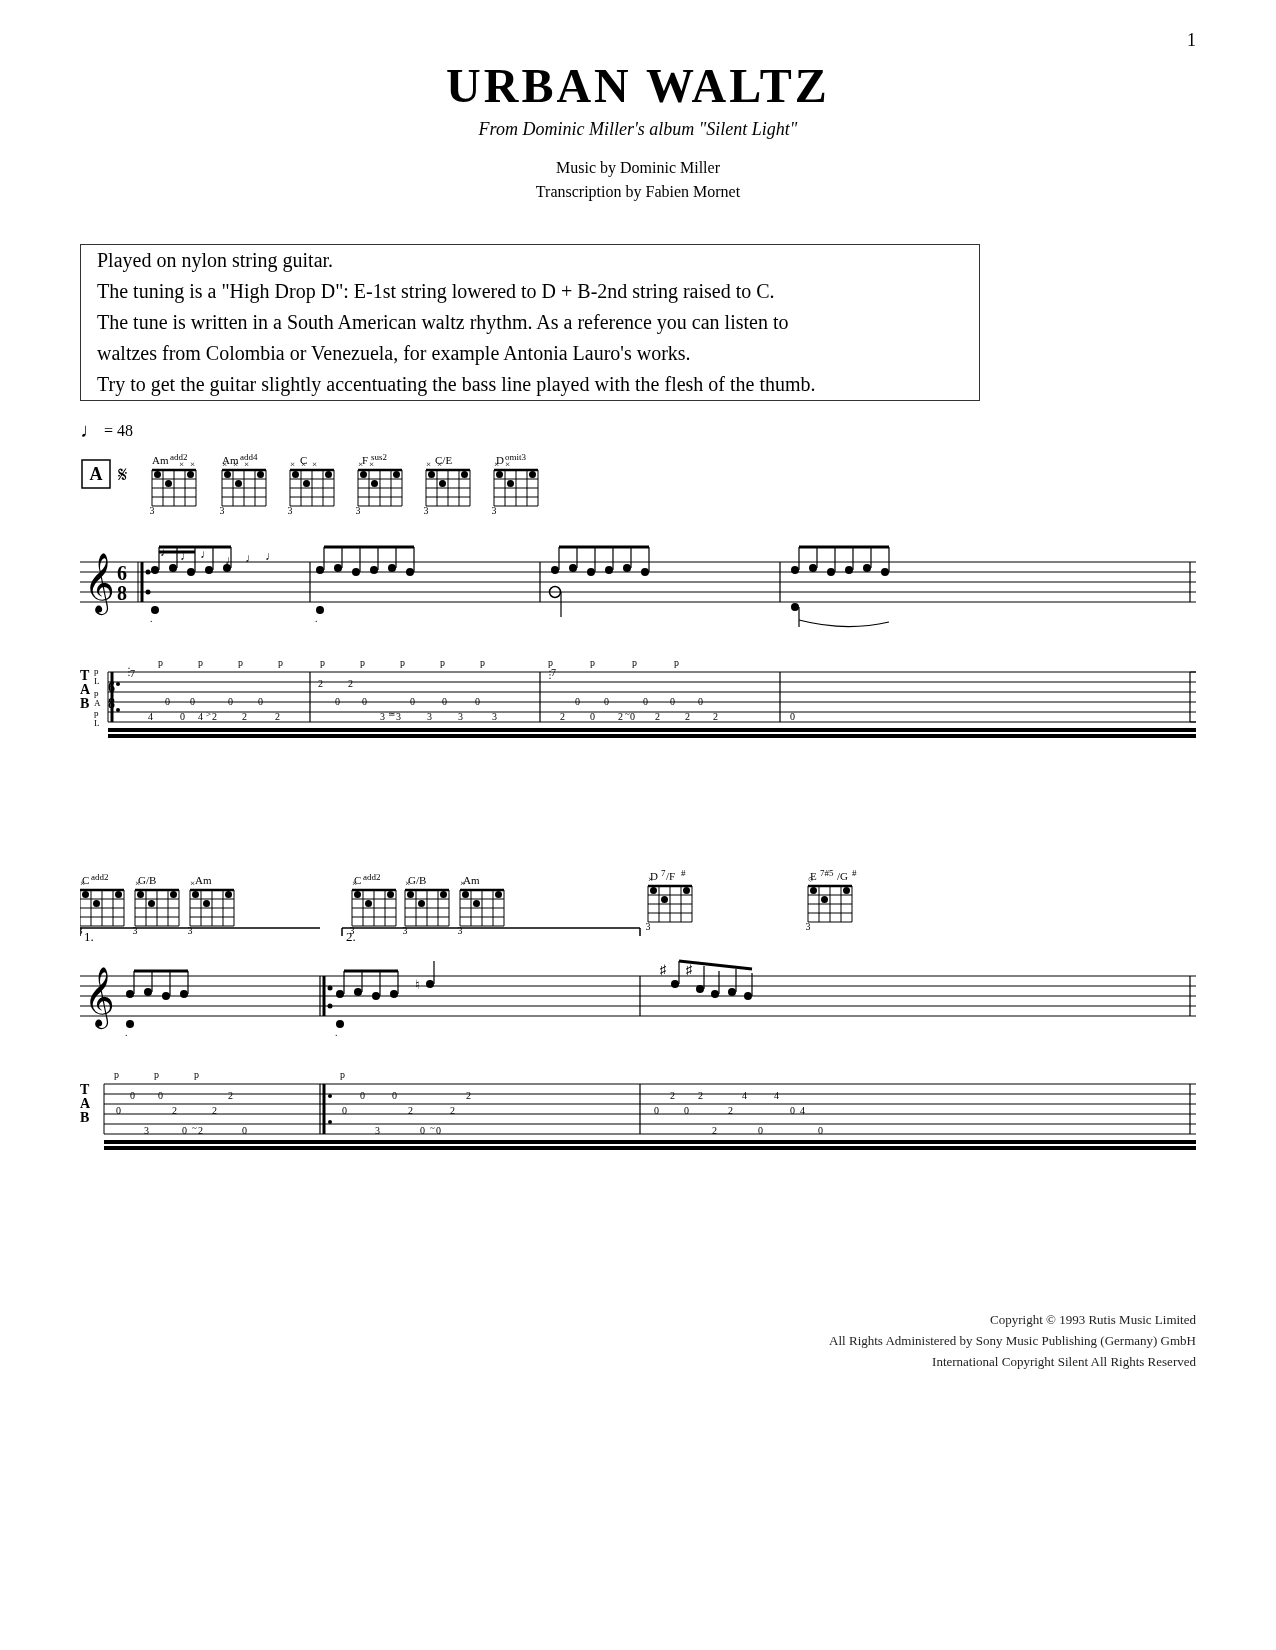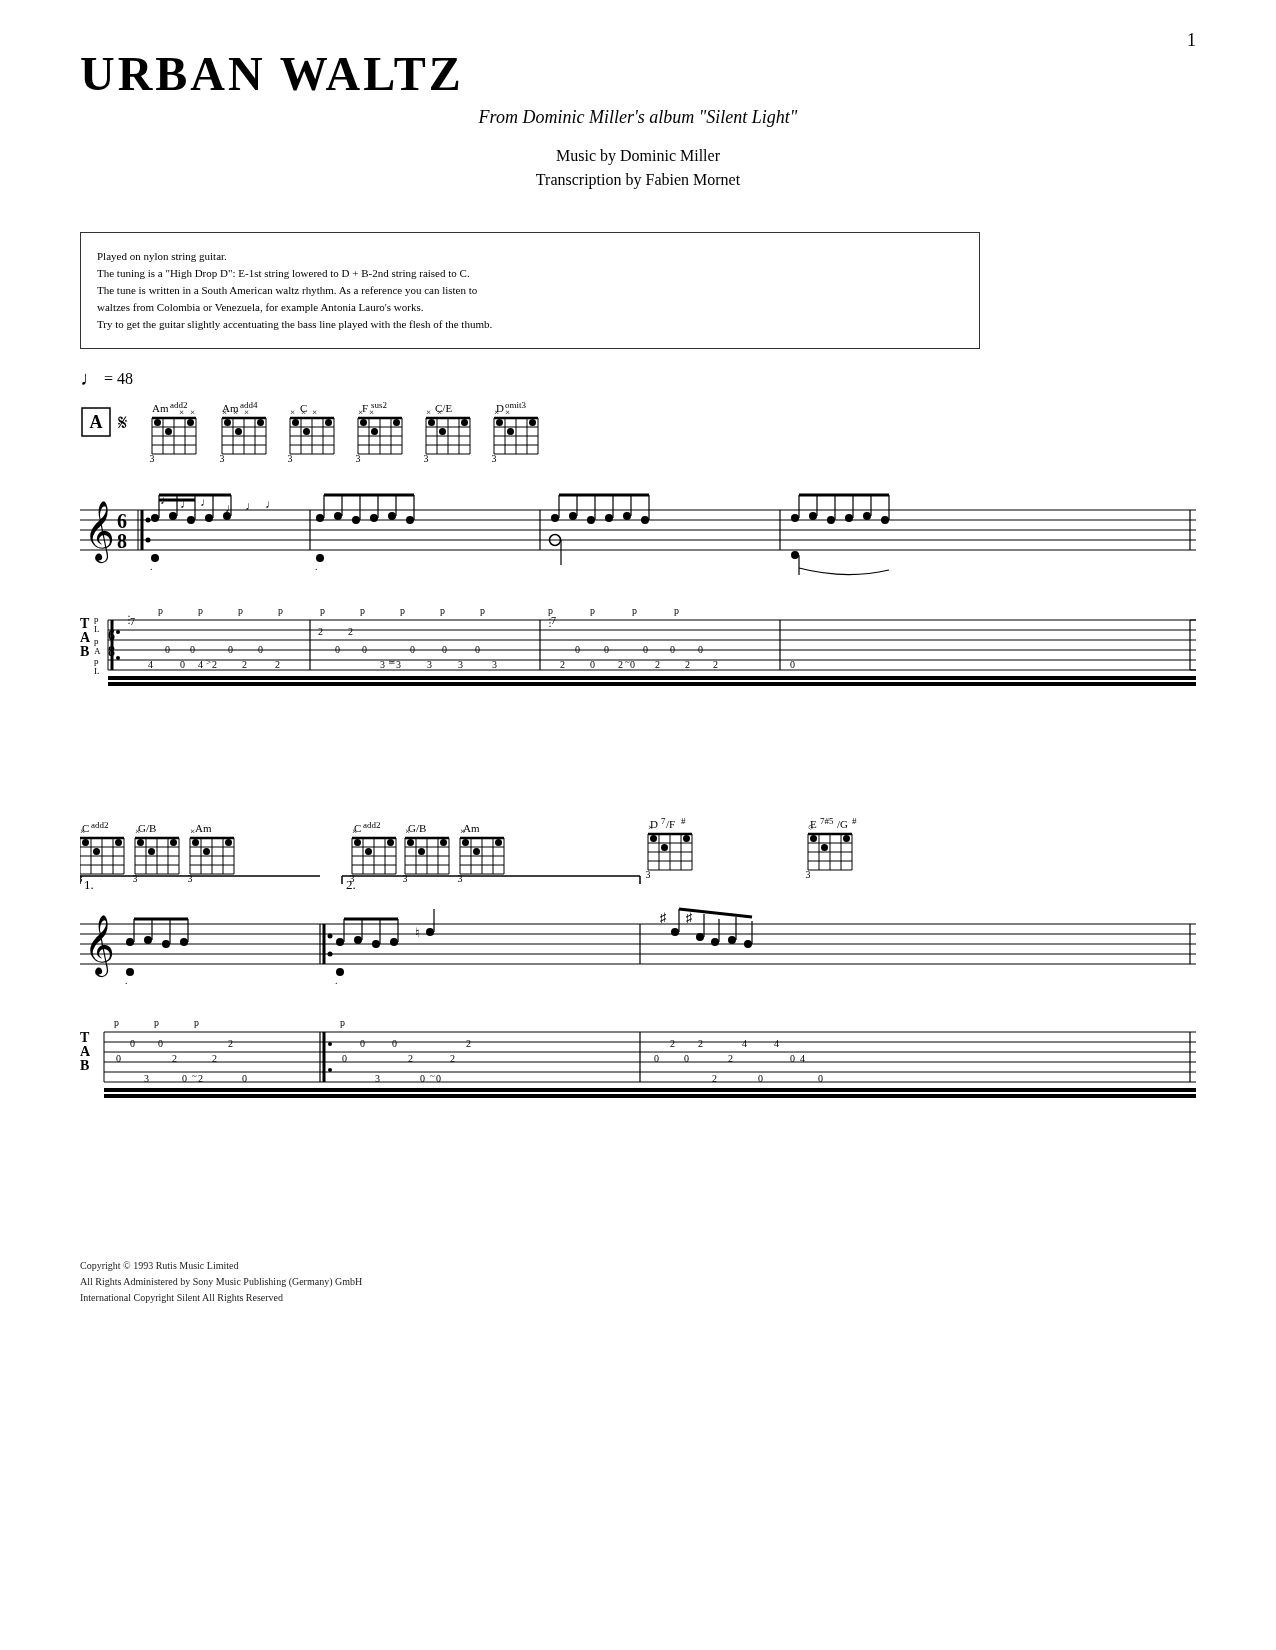--- a/index.html
+++ b/index.html
@@ -26,11 +26,11 @@
       font-family: 'Times New Roman', Times, serif;
     }
     .title {
-      text-align: left;
+      text-align: center;
       font-size: 48px;
       font-weight: 900;
       letter-spacing: 3px;
-      margin-top: 6px;
+      margin-top: 18px;
       font-family: 'Times New Roman', Times, serif;
     }
     .subtitle {

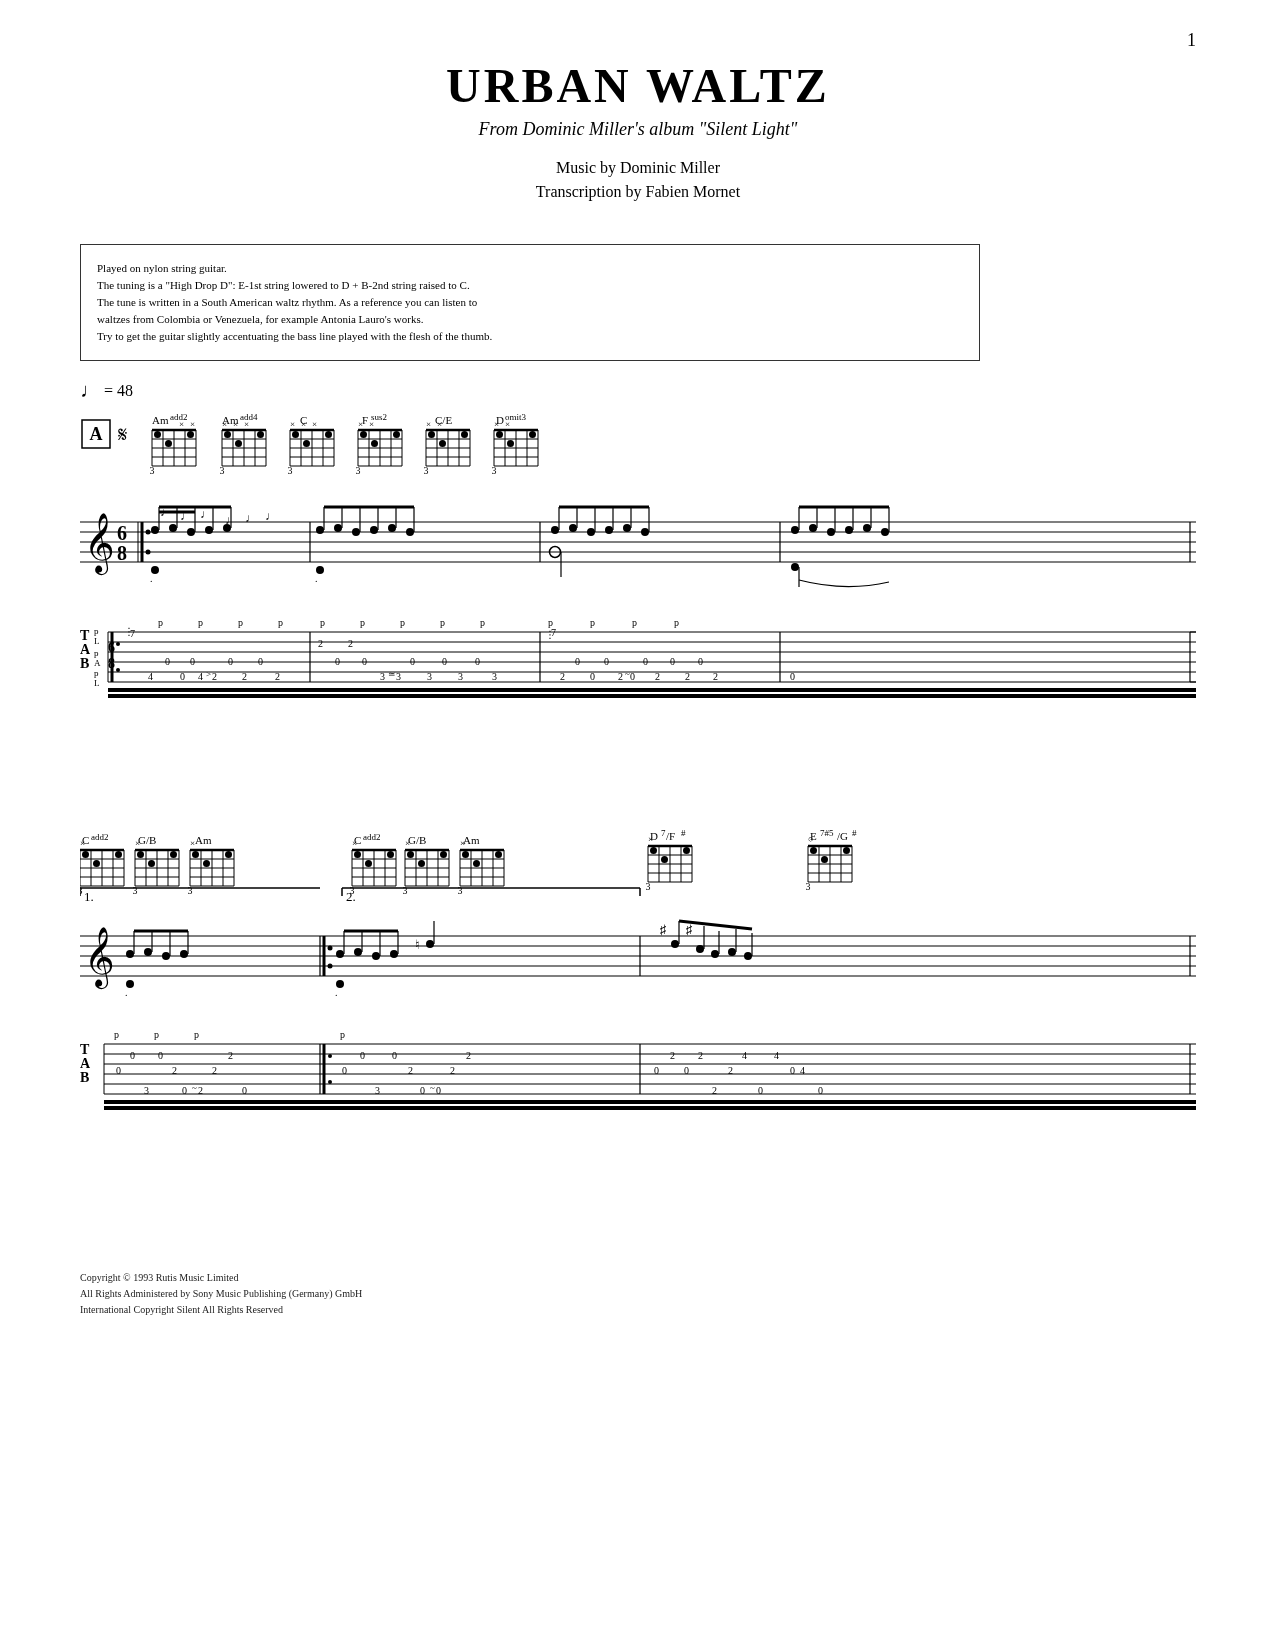--- a/index.html
+++ b/index.html
@@ -49,9 +49,9 @@
     }
     .notes-box {
       border: 1px solid #333;
-      padding: 15px 16px;
+      padding: 0 16px;
       margin-top: 40px;
-      font-size: 11px;
+      font-size: 20px;
       line-height: 1.55;
       font-family: 'Times New Roman', Times, serif;
       max-width: 900px;

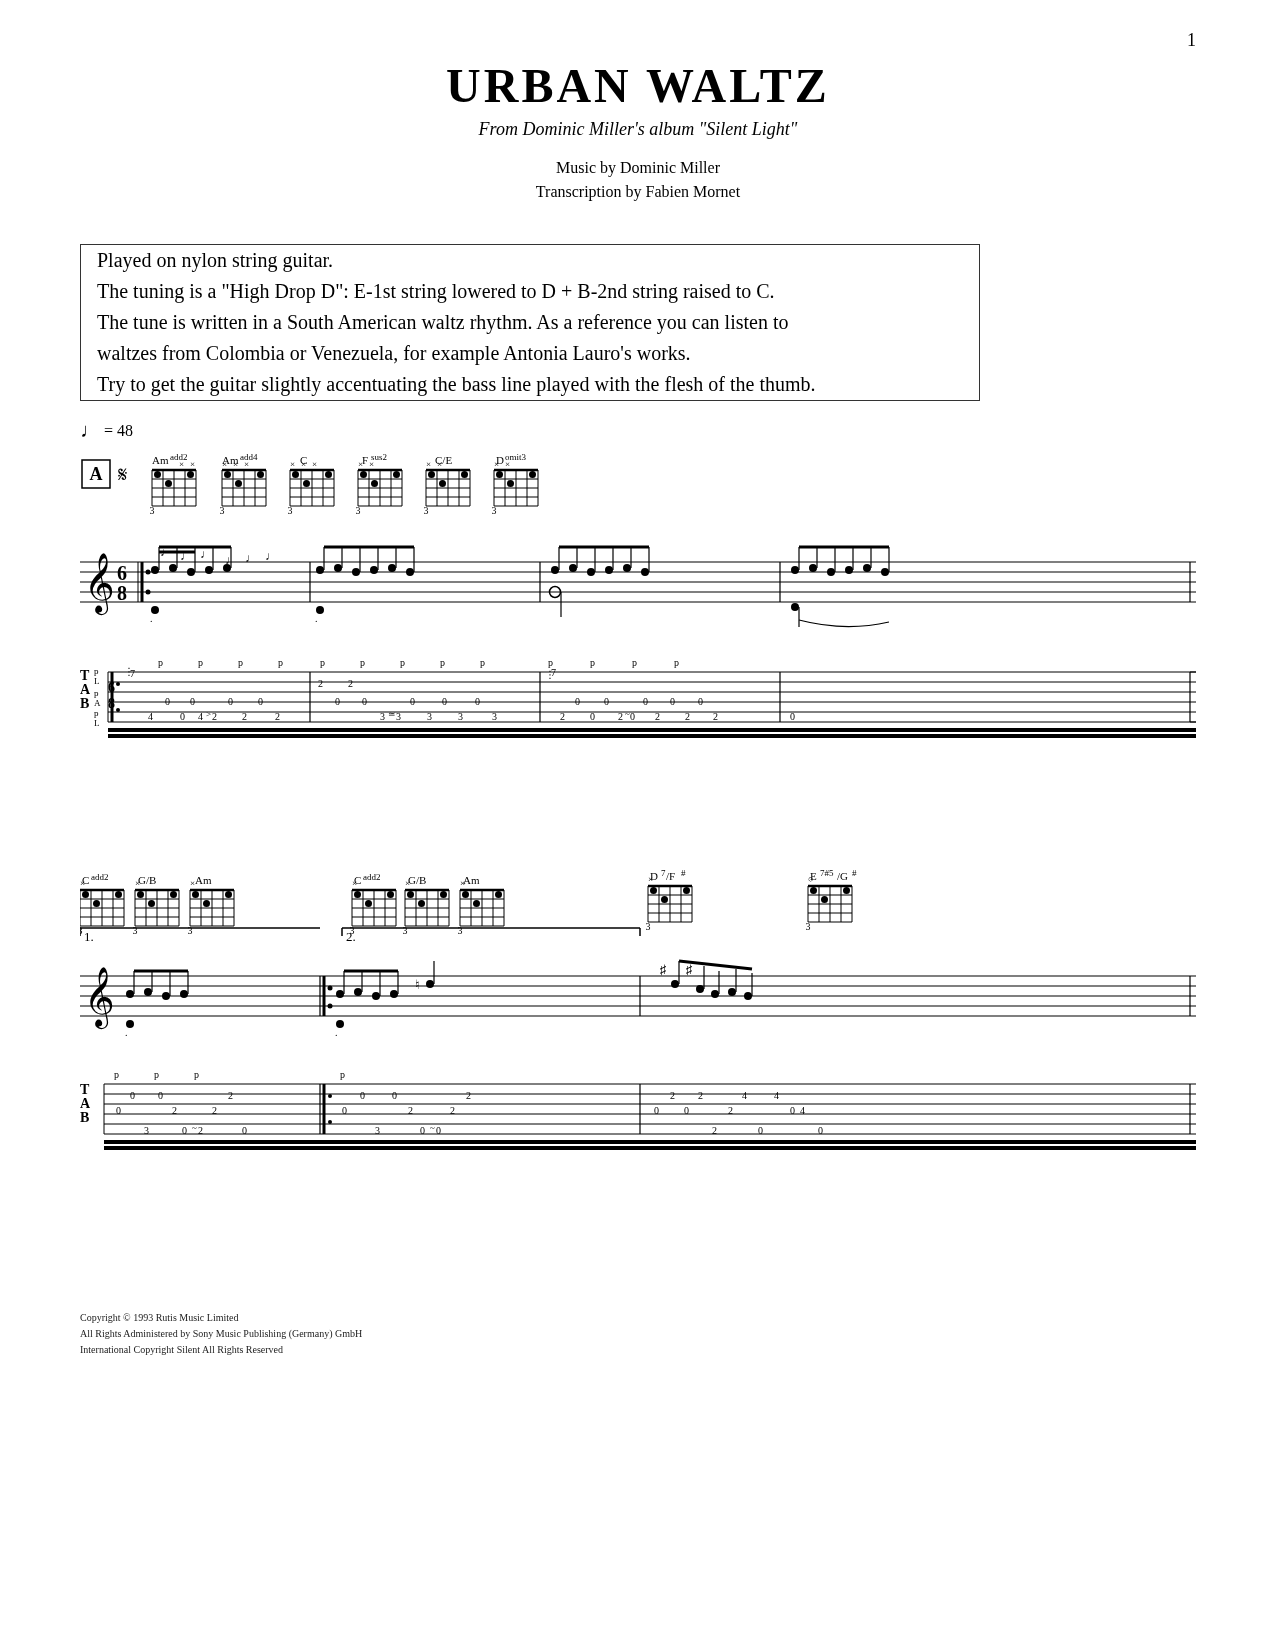--- a/index.html
+++ b/index.html
@@ -73,8 +73,8 @@
       font-family: 'Times New Roman', Times, serif;
     }
     .footer {
-      text-align: left;
-      font-size: 10px;
+      text-align: right;
+      font-size: 13px;
       margin-top: 30px;
       line-height: 1.6;
       font-family: 'Times New Roman', Times, serif;

